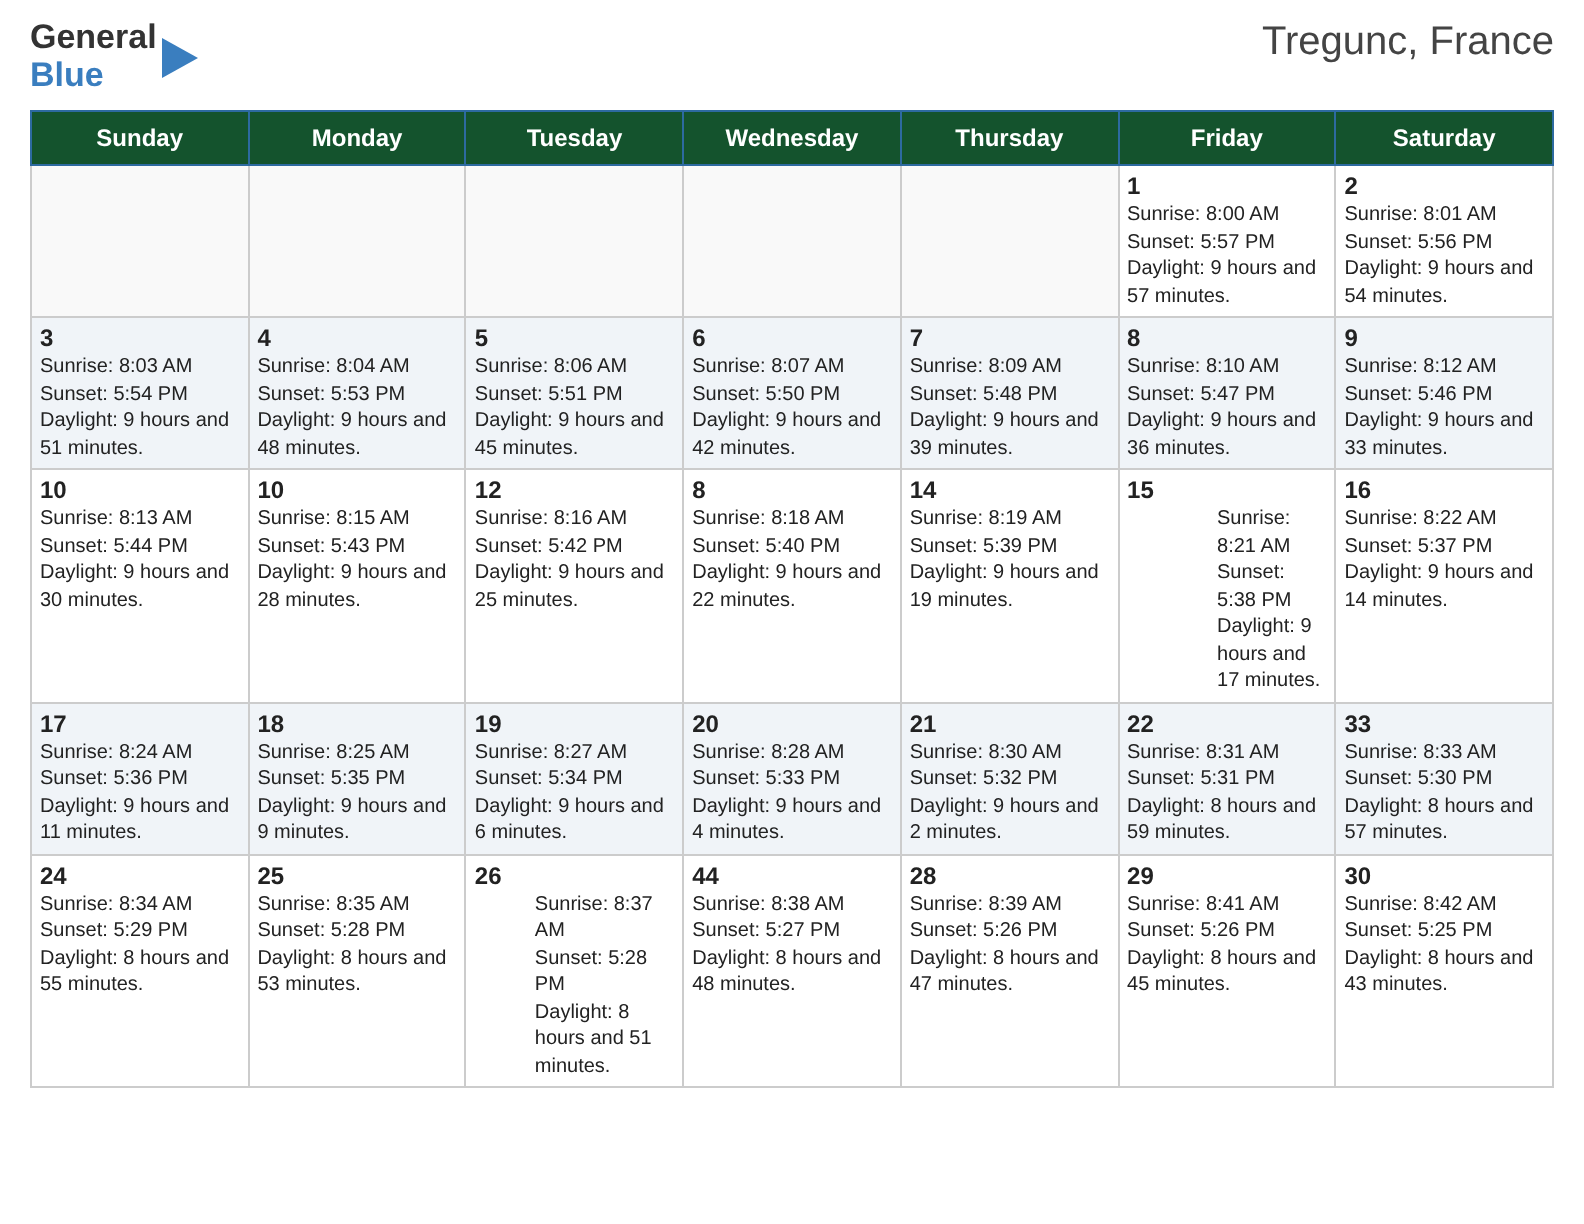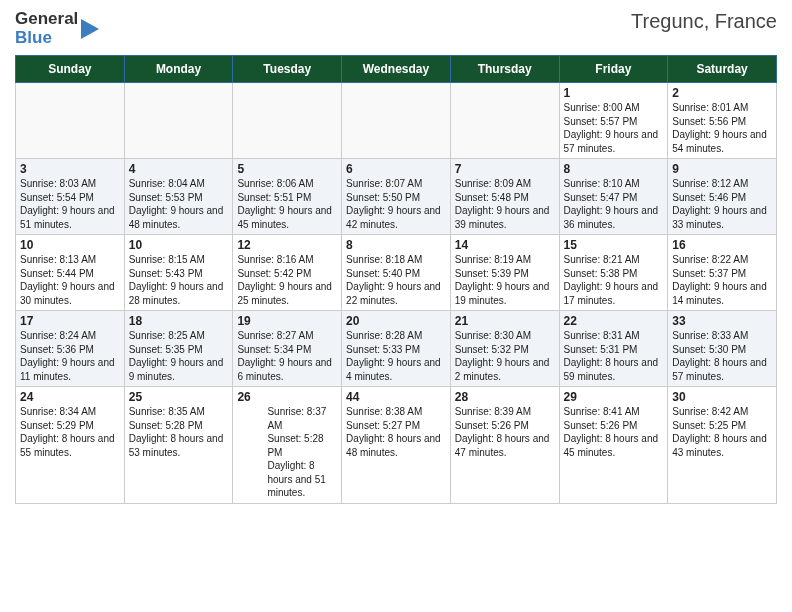--- a/index.html
+++ b/index.html
@@ -210,7 +210,7 @@
           </td>
           <td>
             <span class="day-number">15</span>
-            <div class="day-info" style="white-space: pre-line;">Sunrise: 8:21 AM
+            <div class="day-info" style="white-space: pre-line; margin-left: 45px;">Sunrise: 8:21 AM
 Sunset: 5:38 PM
 Daylight: 9 hours and 17 minutes.</div>
           </td>

